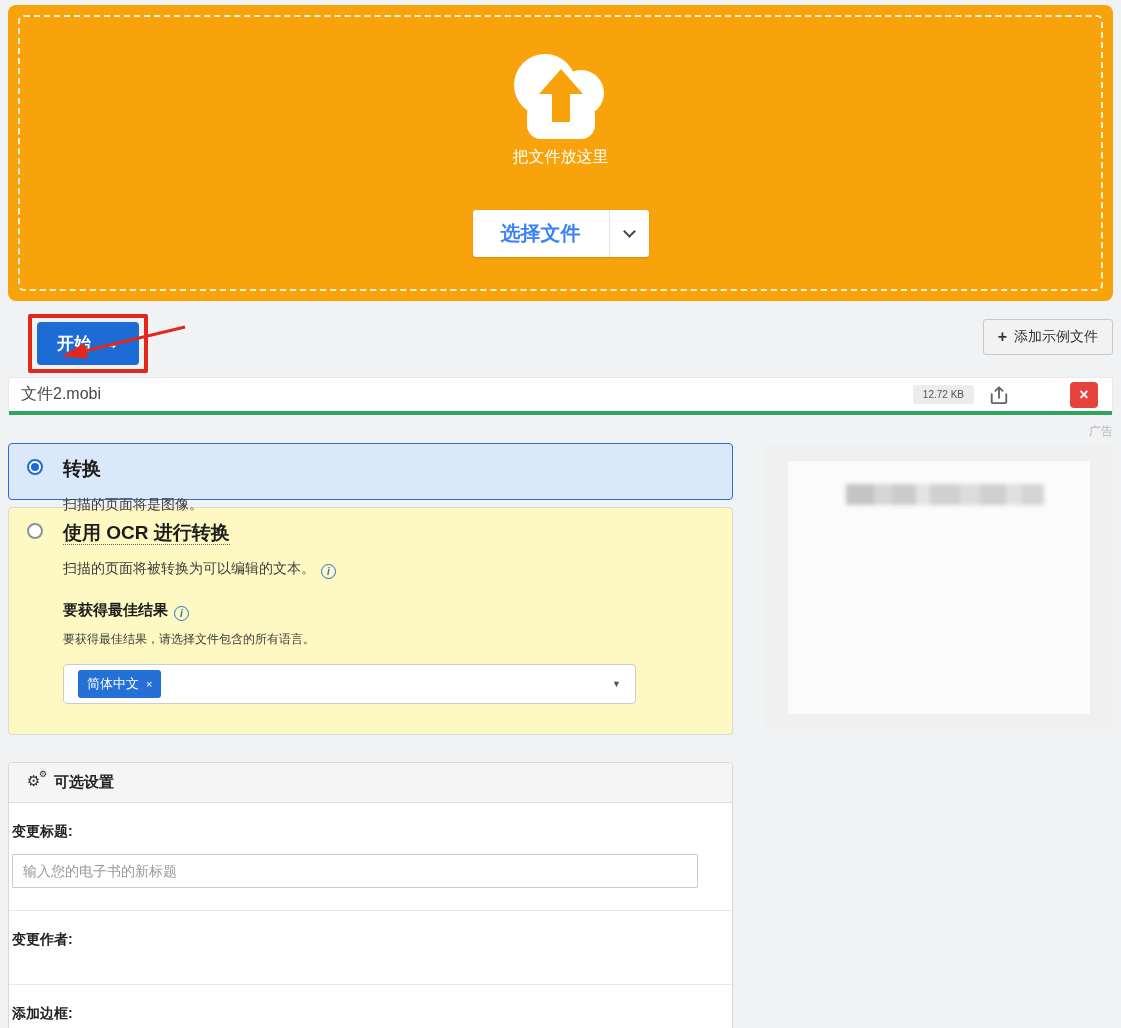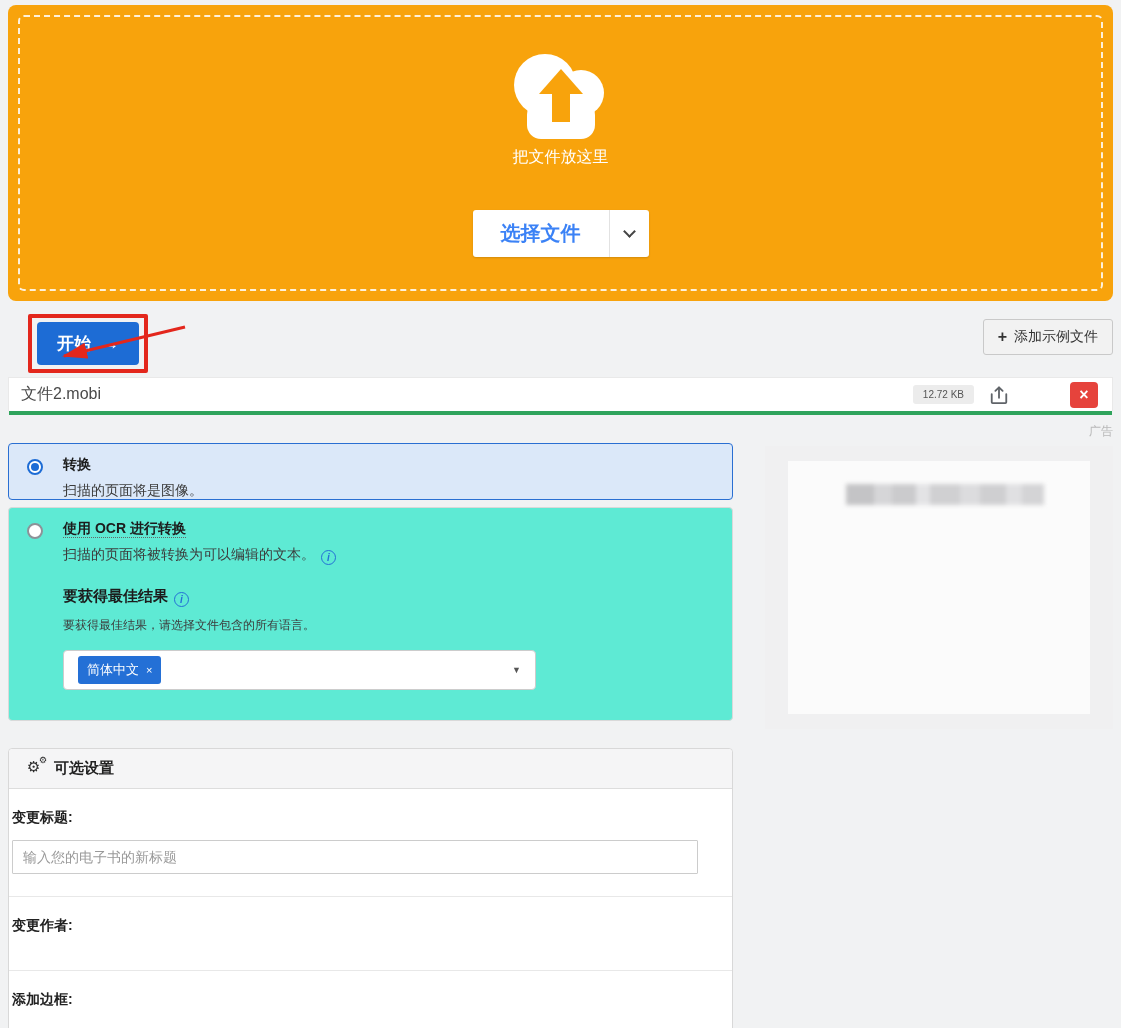--- a/index.html
+++ b/index.html
@@ -90,7 +90,7 @@
   .radio-on { border:2px solid #1d6cd5; position:relative; background:#fff; }
   .radio-on::after { content:""; position:absolute; inset:2px; border-radius:50%; background:#1d6cd5; }
   .radio-off { border:2px solid #8d9298; background:#fff; }
-  .opt-title { font-size:14px; font-weight:bold; color:#1c1c1c; }
+  .opt-title { font-size:19px; font-weight:bold; color:#1c1c1c; }
   .opt-desc { font-size:14px; color:#3c3c3c; margin-top:8px; }
   .dotted-u { border-bottom:1px dotted #666; padding-bottom:1px; }
   .info-icon {

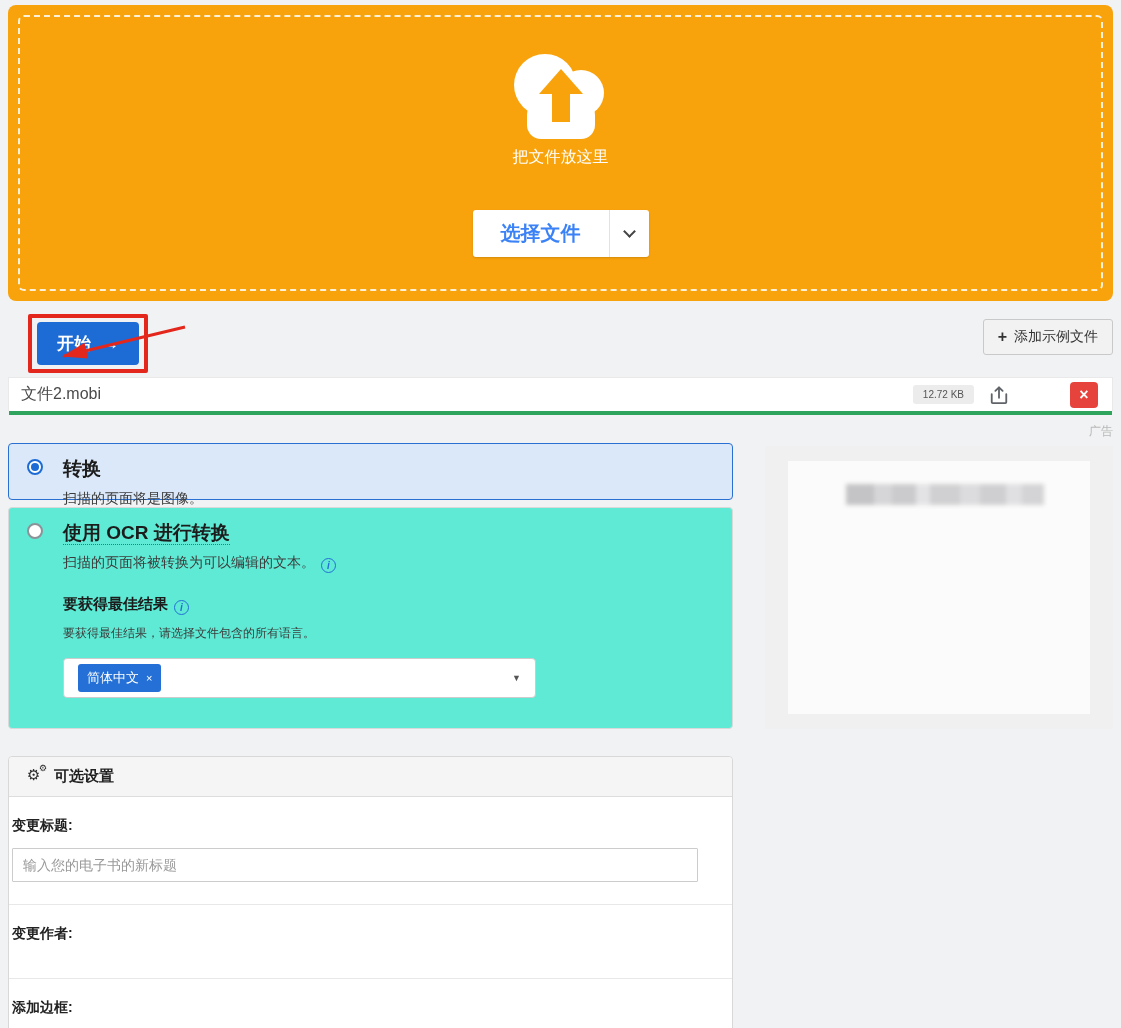--- a/index.html
+++ b/index.html
@@ -91,7 +91,7 @@
   .radio-on::after { content:""; position:absolute; inset:2px; border-radius:50%; background:#1d6cd5; }
   .radio-off { border:2px solid #8d9298; background:#fff; }
   .opt-title { font-size:19px; font-weight:bold; color:#1c1c1c; }
-  .opt-desc { font-size:14px; color:#3c3c3c; margin-top:8px; }
+  .opt-desc { font-size:14px; color:#3c3c3c; margin-top:14px; }
   .dotted-u { border-bottom:1px dotted #666; padding-bottom:1px; }
   .info-icon {
     display:inline-flex; align-items:center; justify-content:center;

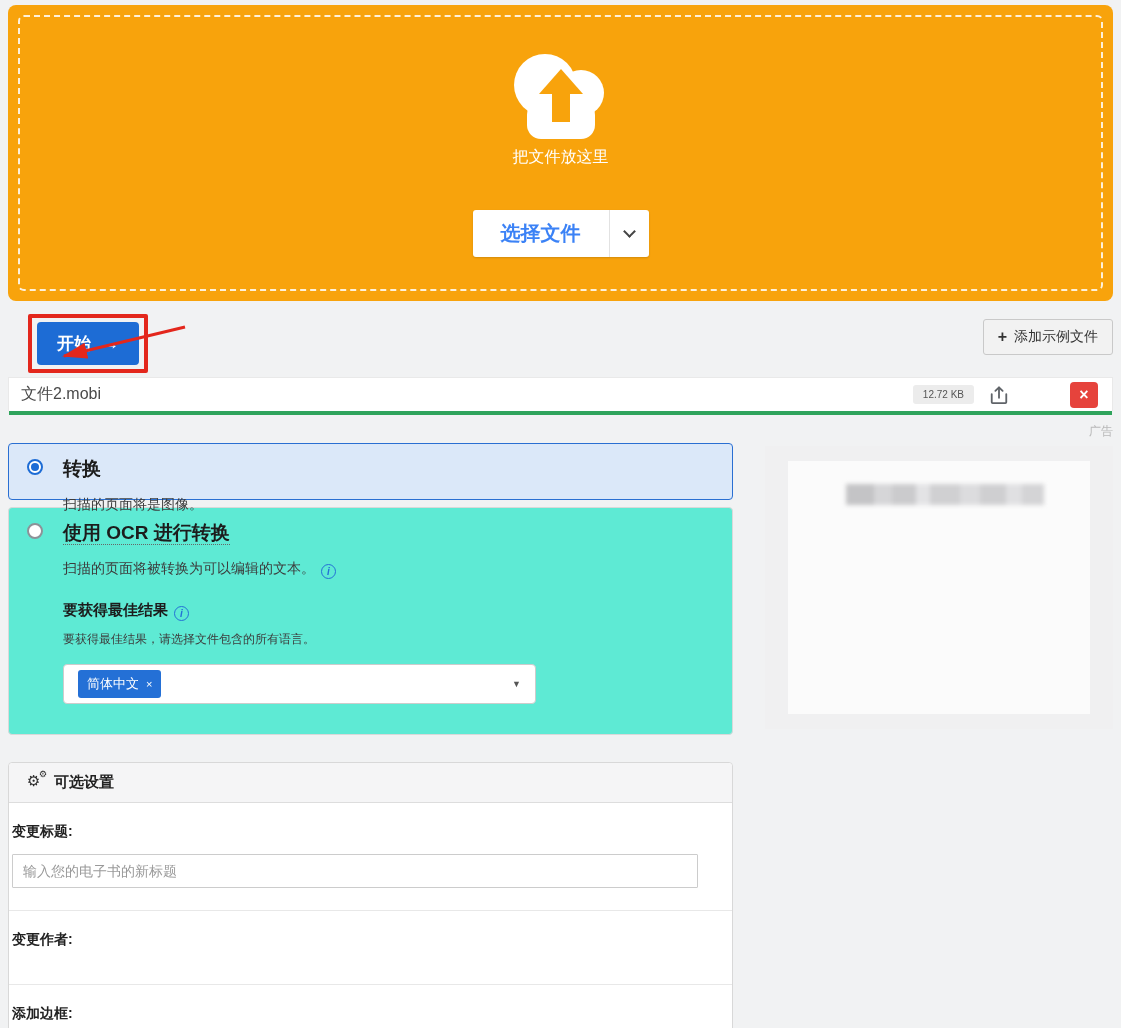--- a/index.html
+++ b/index.html
@@ -85,7 +85,7 @@
   
   .option { border-radius:4px; padding:12px 18px; display:flex; gap:20px; }
   .option-selected { background:#dbe8f9; border:1px solid #2a6fd2; margin-bottom:7px; height:57px; }
-  .option-box2 { background:#5eead4; border:1px solid #d9d9d9; padding-bottom:30px; }
+  .option-box2 { background:#fef9c3; border:1px solid #d9d9d9; padding-bottom:30px; }
   .radio { width:16px; height:16px; border-radius:50%; flex:none; margin-top:3px; cursor:pointer; }
   .radio-on { border:2px solid #1d6cd5; position:relative; background:#fff; }
   .radio-on::after { content:""; position:absolute; inset:2px; border-radius:50%; background:#1d6cd5; }

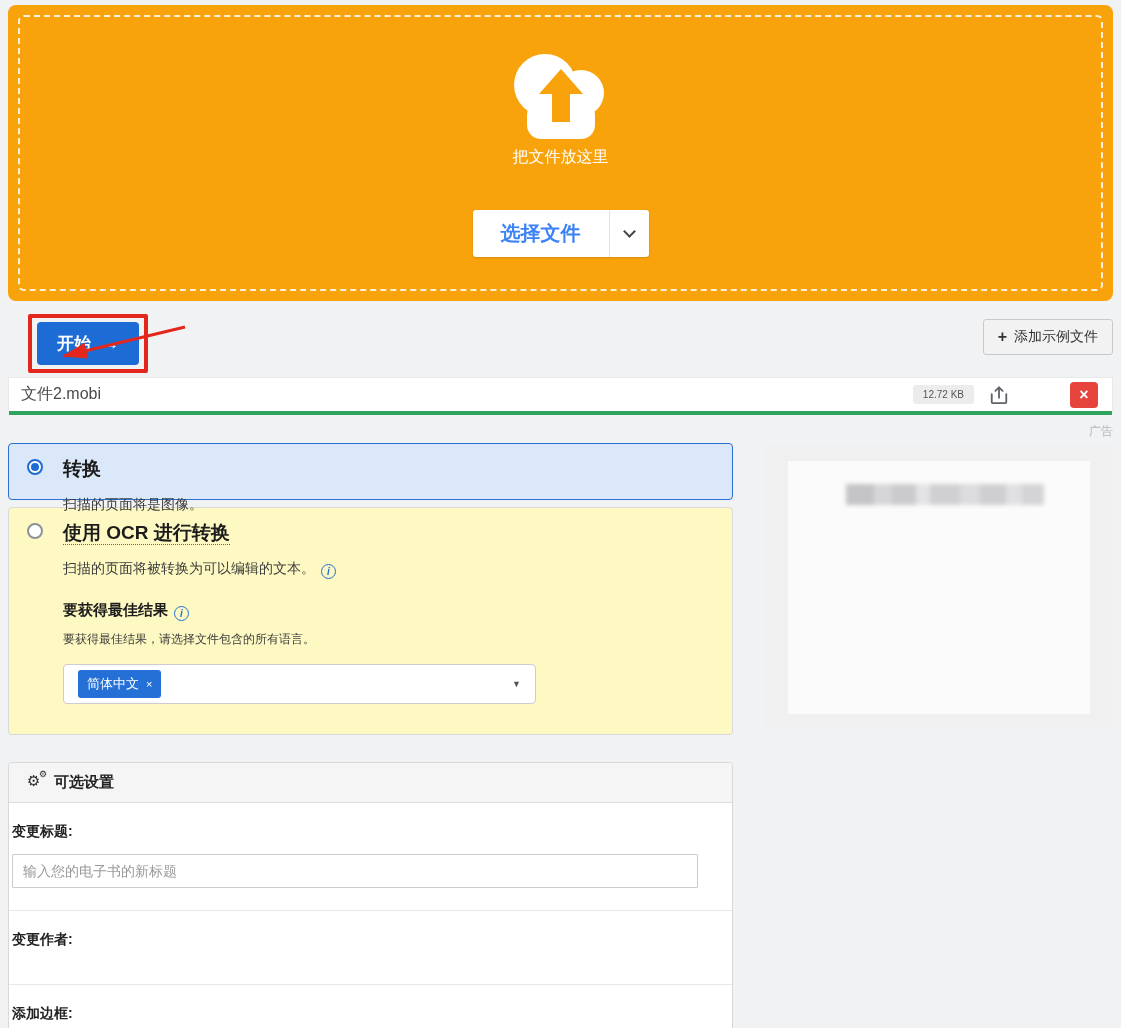--- a/index.html
+++ b/index.html
@@ -103,7 +103,7 @@
   .lang-label { font-size:15px; font-weight:bold; color:#1c1c1c; }
   .lang-hint { font-size:12px; color:#3c3c3c; margin-top:10px; }
   .lang-select {
-    margin-top:16px; width:473px; height:40px; border:1px solid #ccc; border-radius:4px;
+    margin-top:16px; width:573px; height:40px; border:1px solid #ccc; border-radius:4px;
     background:#fff; display:flex; align-items:center; padding:0 14px; cursor:pointer;
   }
   .lang-tag {

